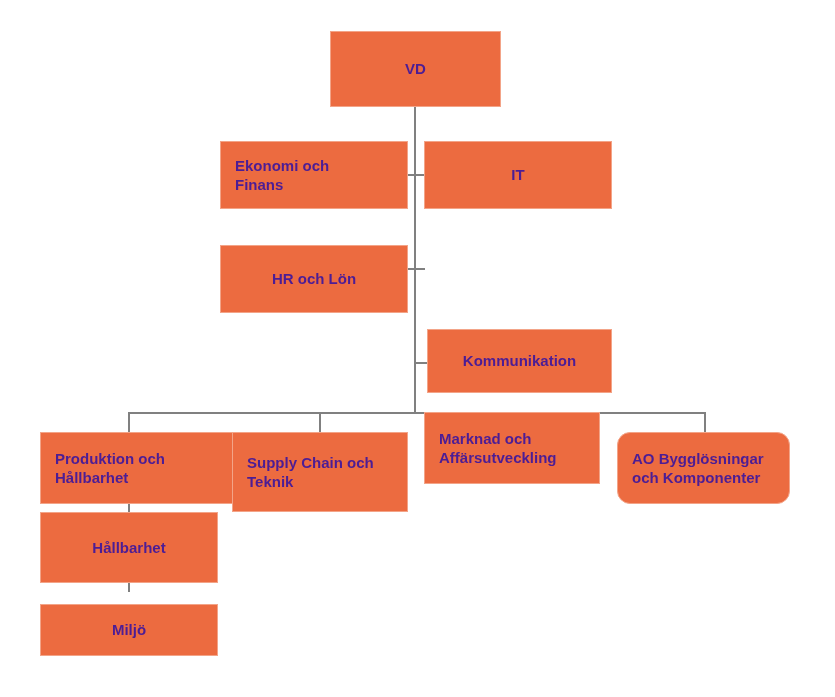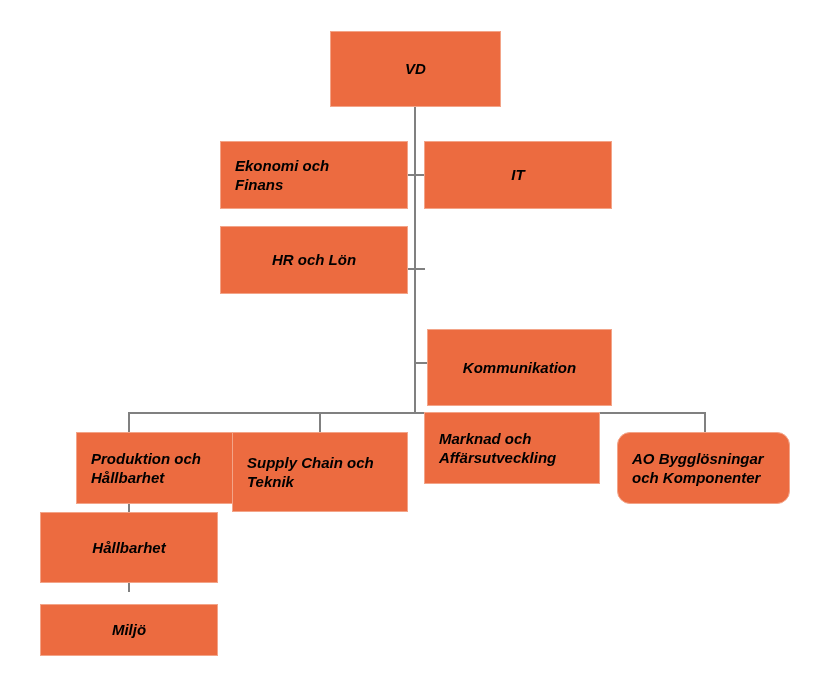--- a/index.html
+++ b/index.html
@@ -23,14 +23,13 @@
     box-sizing: border-box;
     background: #EC6B40;
     border: 1px solid #F3A488;
-    color: #000000;
+    color: #4c1d95;
     font-weight: bold;
     font-size: 15px;
     line-height: 1.28;
     display: flex;
     align-items: center;
     z-index: 2;
-    font-style: italic;
   }
   .node.center {
     justify-content: center;

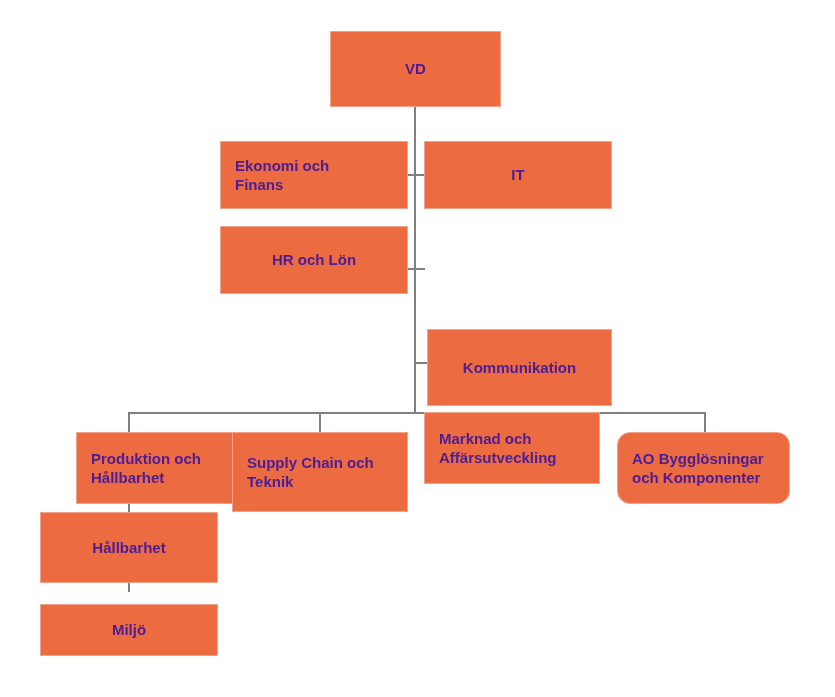--- a/index.html
+++ b/index.html
@@ -92,7 +92,7 @@
 Finans</span>
   </div>
 
-  <div class="node center" style="left:220px; top:226px; width:188px; height:68px;">
+  <div class="node center" style="left:220px; top:245px; width:188px; height:68px;">
     <span class="label">HR och Lön</span>
   </div>
 

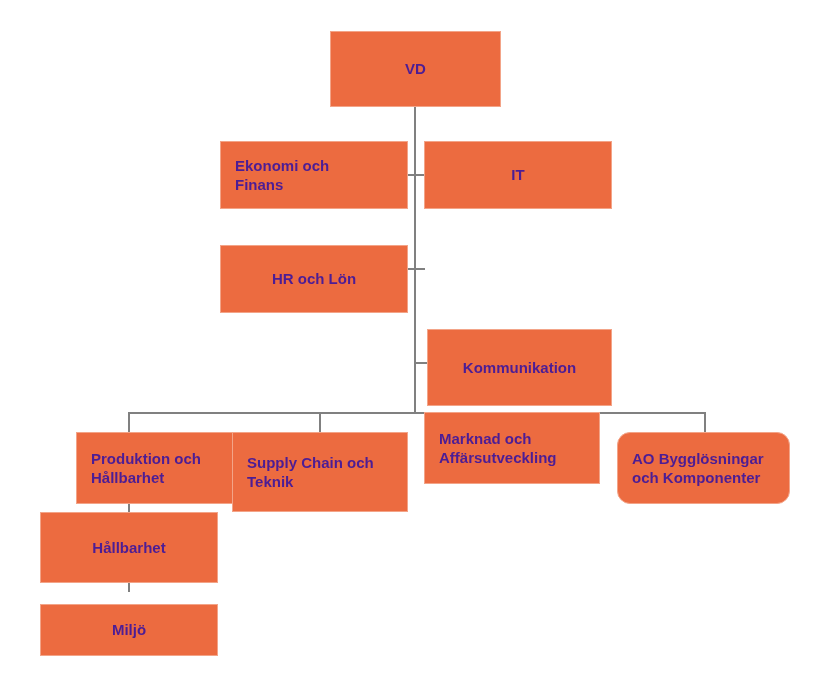--- a/index.html
+++ b/index.html
@@ -97,7 +97,7 @@
   </div>
 
 
-  <div class="node center" style="left:427px; top:329px; width:185px; height:77px;">
+  <div class="node center" style="left:427px; top:329px; width:185px; height:64px;">
     <span class="label">Kommunikation</span>
   </div>
 

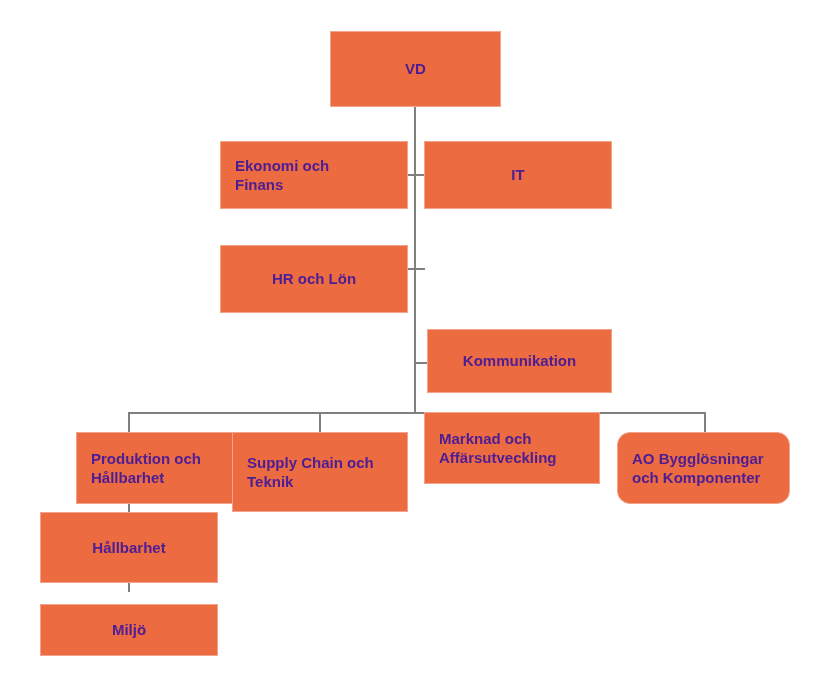--- a/index.html
+++ b/index.html
@@ -101,7 +101,7 @@
     <span class="label">Kommunikation</span>
   </div>
 
-  <div class="node left" style="left:40px; top:432px; width:204px; height:72px;margin-left:36px;">
+  <div class="node left" style="left:40px; top:432px; width:204px; height:72px;">
     <span class="label">Produktion och
 Hållbarhet</span>
   </div>

